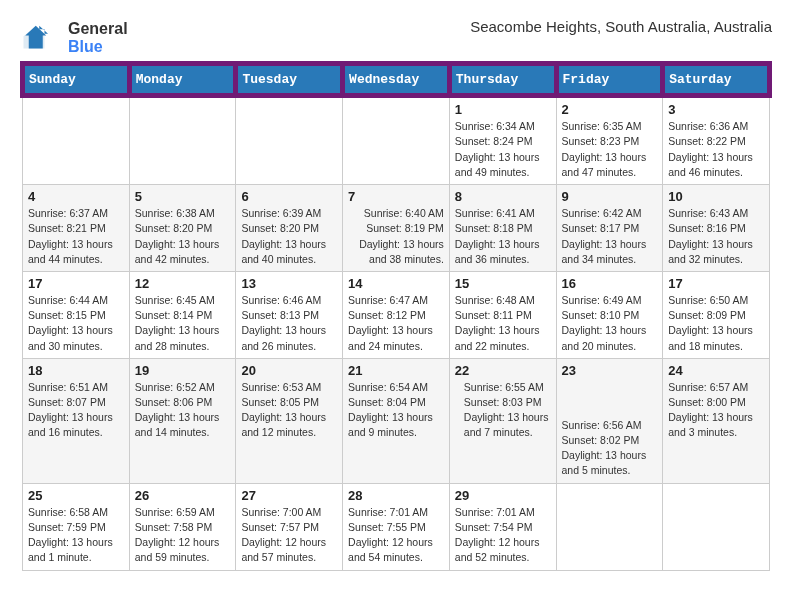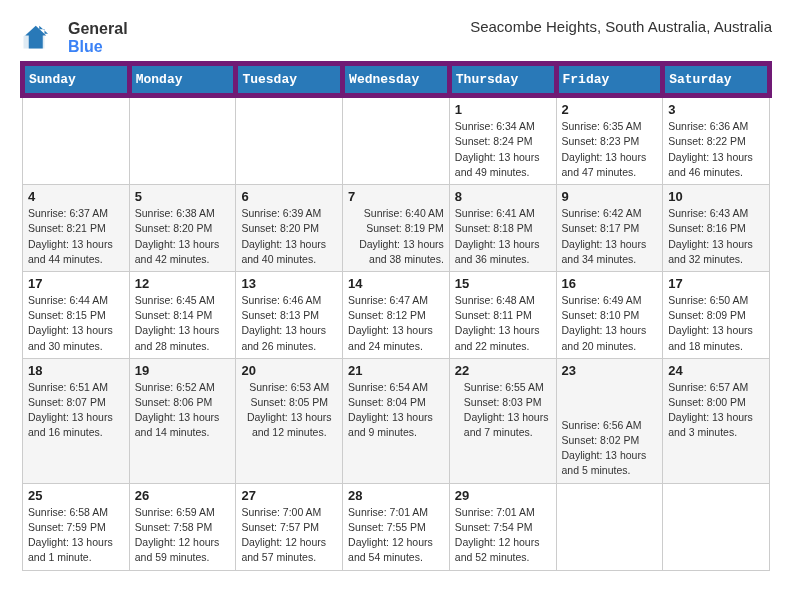--- a/index.html
+++ b/index.html
@@ -265,7 +265,7 @@
         </td>
         <td>
           <span class="day-number">20</span>
-          <div class="day-info" style="white-space: pre-line; text-align: center;">Sunrise: 6:53 AM
+          <div class="day-info" style="white-space: pre-line;">Sunrise: 6:53 AM
 Sunset: 8:05 PM
 Daylight: 13 hours
 and 12 minutes.</div>

